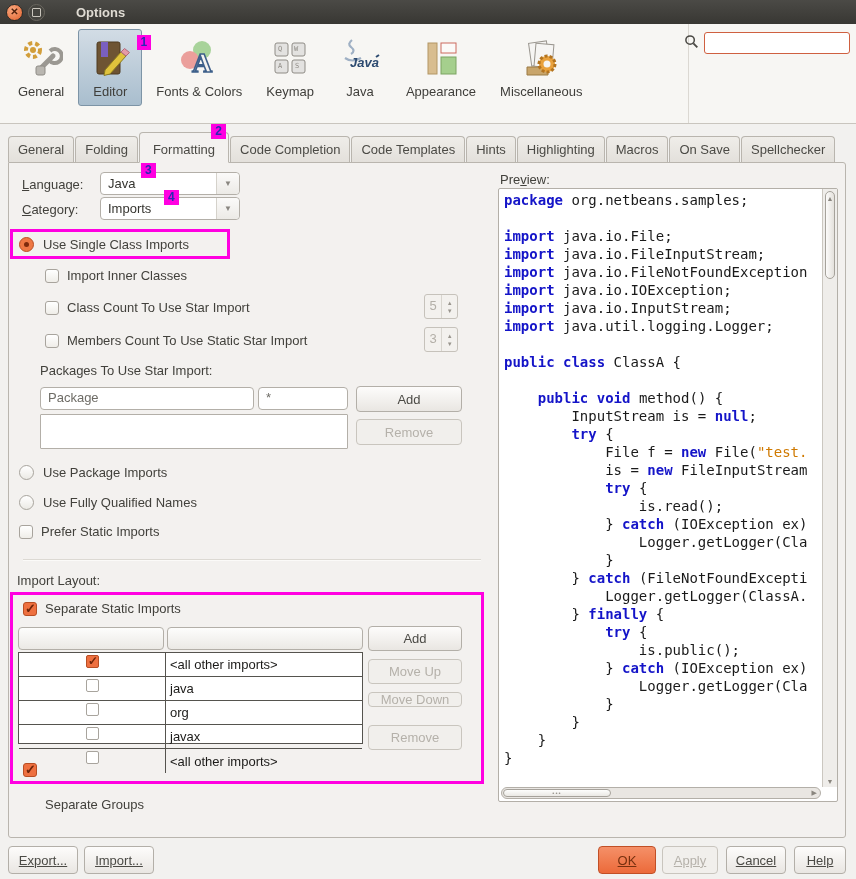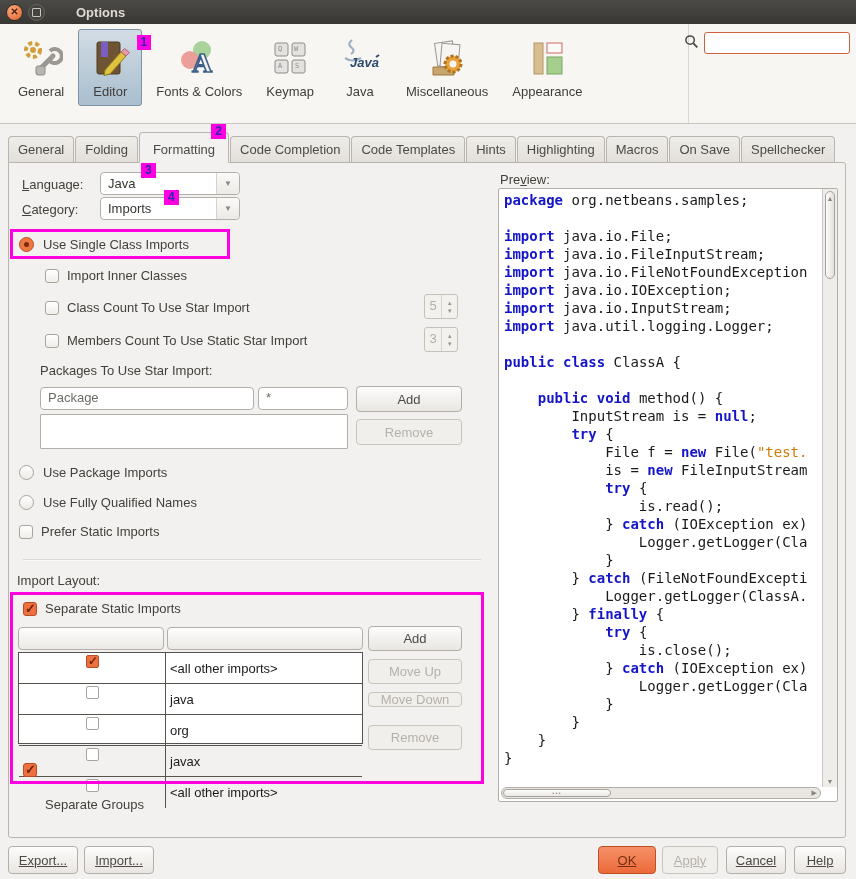--- a/index.html
+++ b/index.html
@@ -171,6 +171,14 @@
         </div>
         <div class="tb-item">
           <span class="tb-icon"><svg viewBox="0 0 44 44">
+              <rect x="9" y="6" width="9" height="31" fill="#d8bd8f" stroke="#b39664"></rect>
+              <rect x="22" y="6" width="15" height="10" fill="#fbfaf8" stroke="#cc6a5e"></rect>
+              <rect x="22" y="20" width="15" height="17" fill="#a5cf8d" stroke="#7da463"></rect>
+            </svg></span>
+          <div class="tb-label">Appearance</div>
+        </div>
+        <div class="tb-item">
+          <span class="tb-icon"><svg viewBox="0 0 44 44">
               <g fill="#f6f5f3" stroke="#9a968f">
                 <rect x="11" y="5" width="18" height="23" transform="rotate(-8 20 16)"></rect>
                 <rect x="16" y="7" width="18" height="23" transform="rotate(5 25 18)"></rect>
@@ -180,14 +188,6 @@
               <circle cx="28" cy="27" r="3.5" fill="#f6f5f3"></circle>
             </svg></span>
           <div class="tb-label">Miscellaneous</div>
-        </div>
-        <div class="tb-item">
-          <span class="tb-icon"><svg viewBox="0 0 44 44">
-              <rect x="9" y="6" width="9" height="31" fill="#d8bd8f" stroke="#b39664"></rect>
-              <rect x="22" y="6" width="15" height="10" fill="#fbfaf8" stroke="#cc6a5e"></rect>
-              <rect x="22" y="20" width="15" height="17" fill="#a5cf8d" stroke="#7da463"></rect>
-            </svg></span>
-          <div class="tb-label">Appearance</div>
         </div>
       </div>
     <div class="tb-sep"></div>

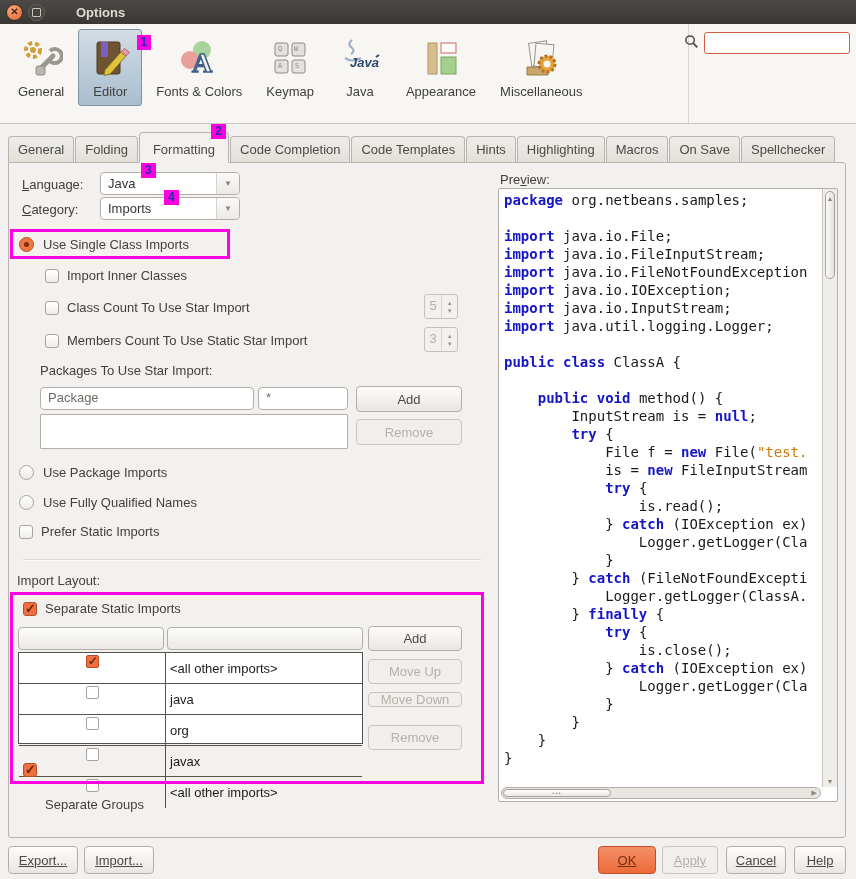--- a/index.html
+++ b/index.html
@@ -351,7 +351,7 @@
           <div class="cl"><span>            Logger.getLogger(ClassA.</span></div>
           <div class="cl"><span>        } </span><span class="k">finally</span><span> {</span></div>
           <div class="cl"><span>            </span><span class="k">try</span><span> {</span></div>
-          <div class="cl"><span>                is.close();</span></div>
+          <div class="cl"><span>                is.public();</span></div>
           <div class="cl"><span>            } </span><span class="k">catch</span><span> (IOException ex)</span></div>
           <div class="cl"><span>                Logger.getLogger(Cla</span></div>
           <div class="cl"><span>            }</span></div>

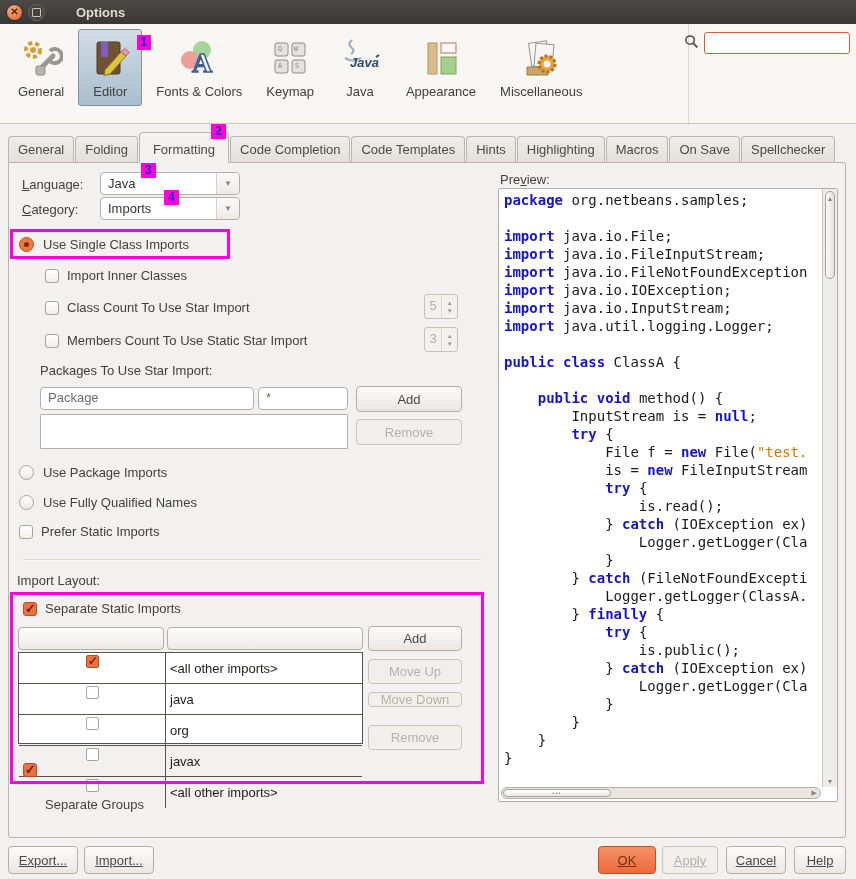--- a/index.html
+++ b/index.html
@@ -72,7 +72,7 @@
   .thead{position:absolute;background:linear-gradient(#fdfdfc,#ebe9e5);border:1px solid #b3afa8;
     border-radius:4px;box-sizing:border-box;padding:2px 6px;color:#4b4a45;}
   .ltable{position:absolute;border:1px solid #55534e;background:#fff;box-sizing:border-box;}
-  .trow{display:flex;height:31px;border-bottom:1px solid #55534e;box-sizing:border-box;align-items:center;}
+  .trow{display:flex;height:24px;border-bottom:1px solid #55534e;box-sizing:border-box;align-items:center;}
   .trow:last-child{border-bottom:none;}
   .tc-static{width:146px;position:relative;height:100%;flex:none;}
   .tc-pkg{flex:1;padding-left:4px;color:#1c1b19;font-size:13px;white-space:nowrap;overflow:hidden;}

